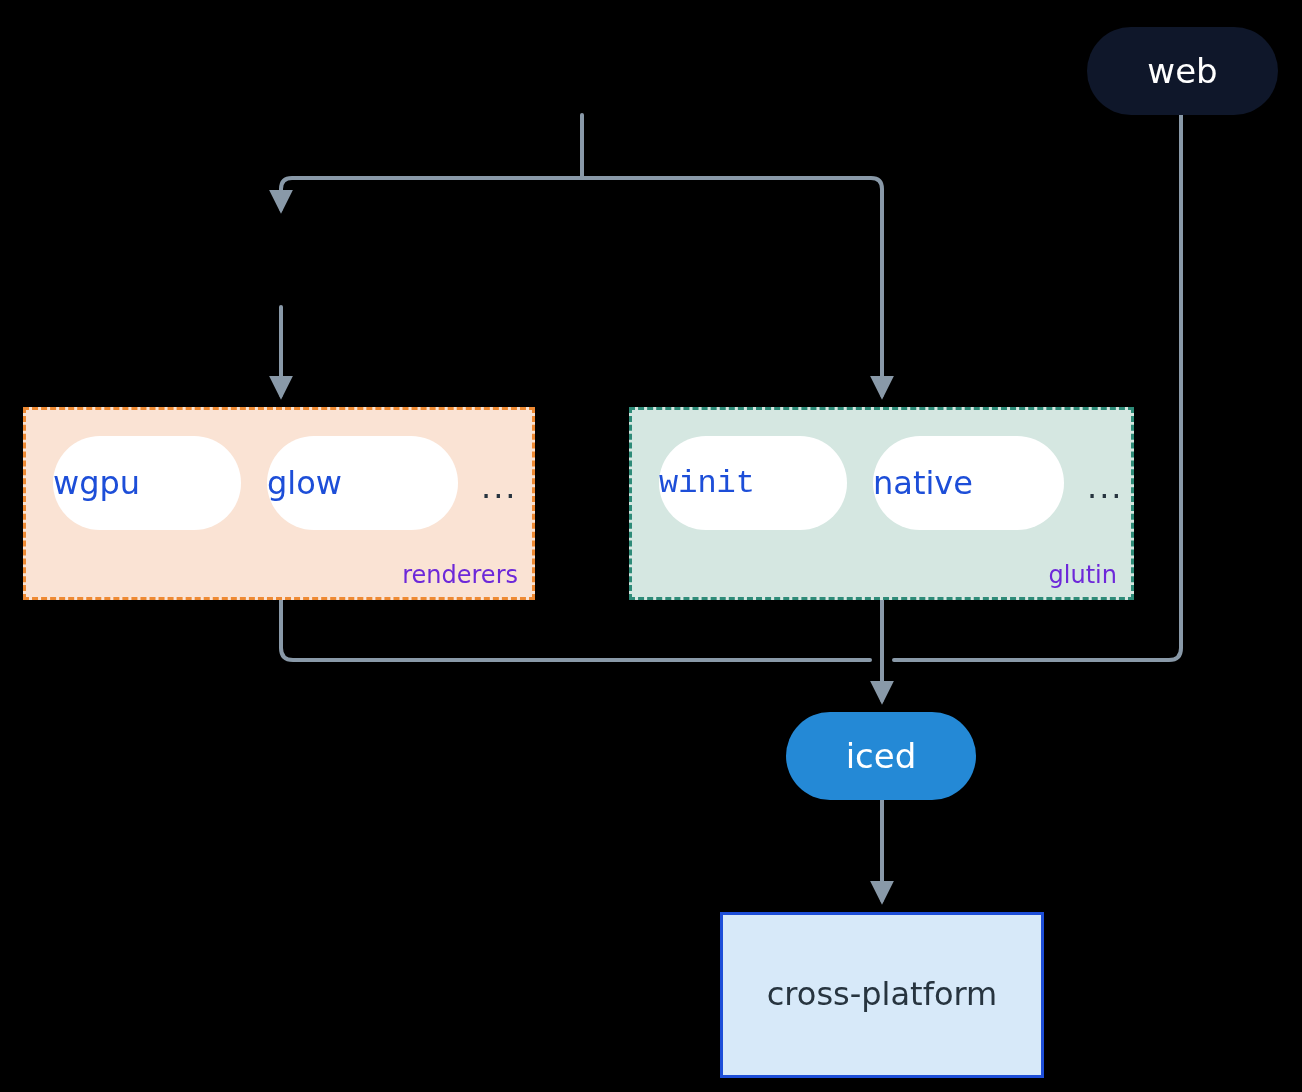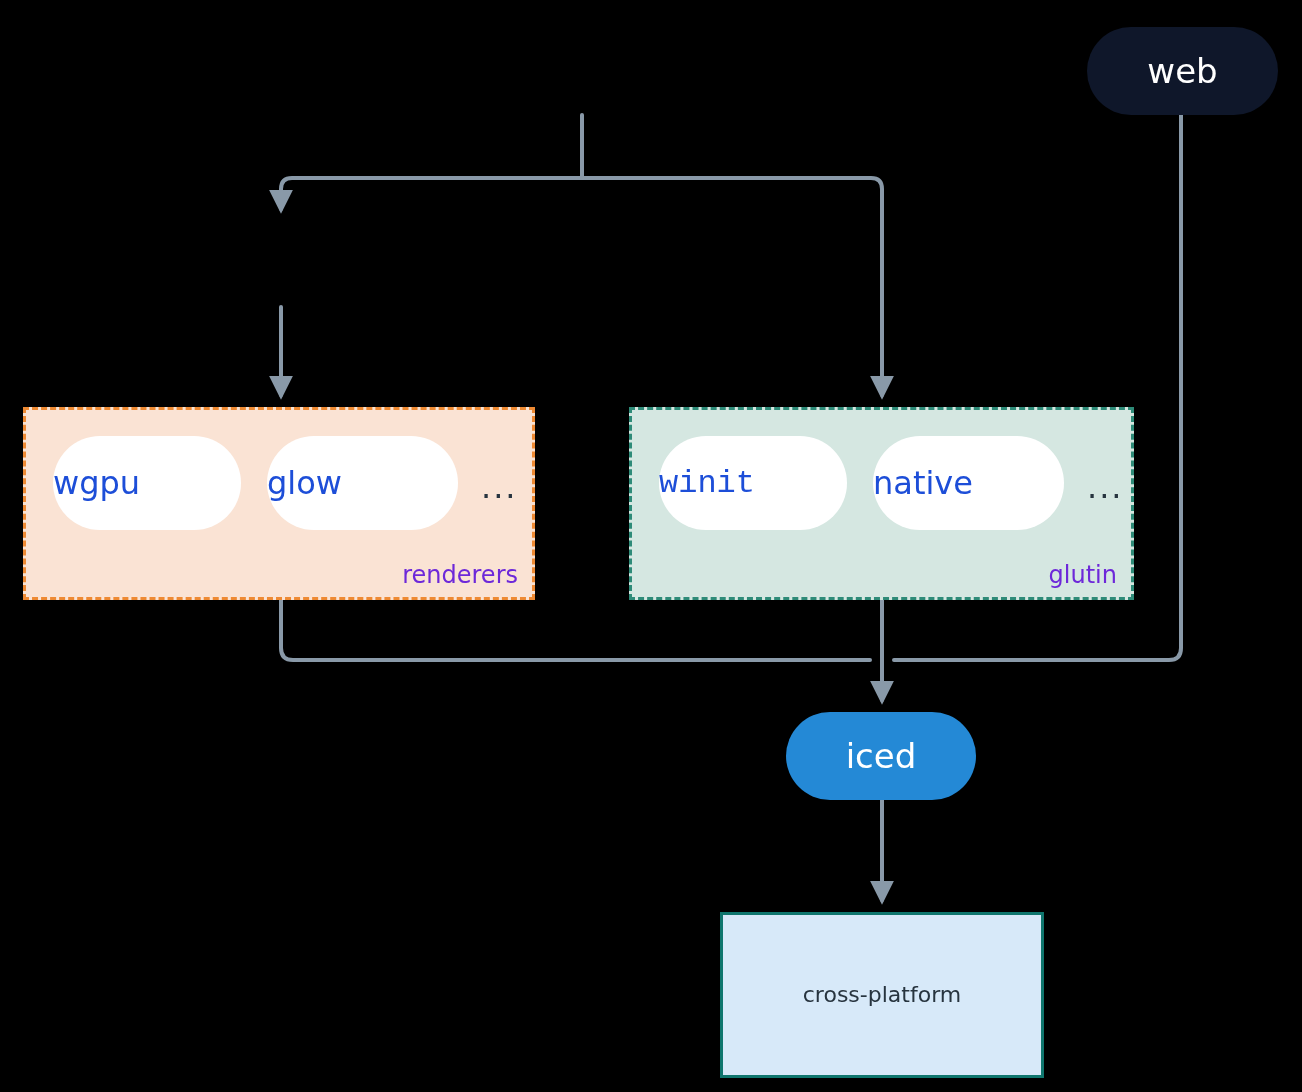--- a/index.html
+++ b/index.html
@@ -116,14 +116,14 @@
     left: 720px; top: 912px;
     width: 324px; height: 166px;
     background: #d7e9f9;
-    border: 3px solid #0f766e;
+    border: 3px solid #1d4ed8;
     box-sizing: border-box;
     display: flex;
     flex-direction: column;
     align-items: center;
     justify-content: center;
     color: #27343f;
-    font-size: 22px;
+    font-size: 32px;
     line-height: 1.55;
   }
 </style>

